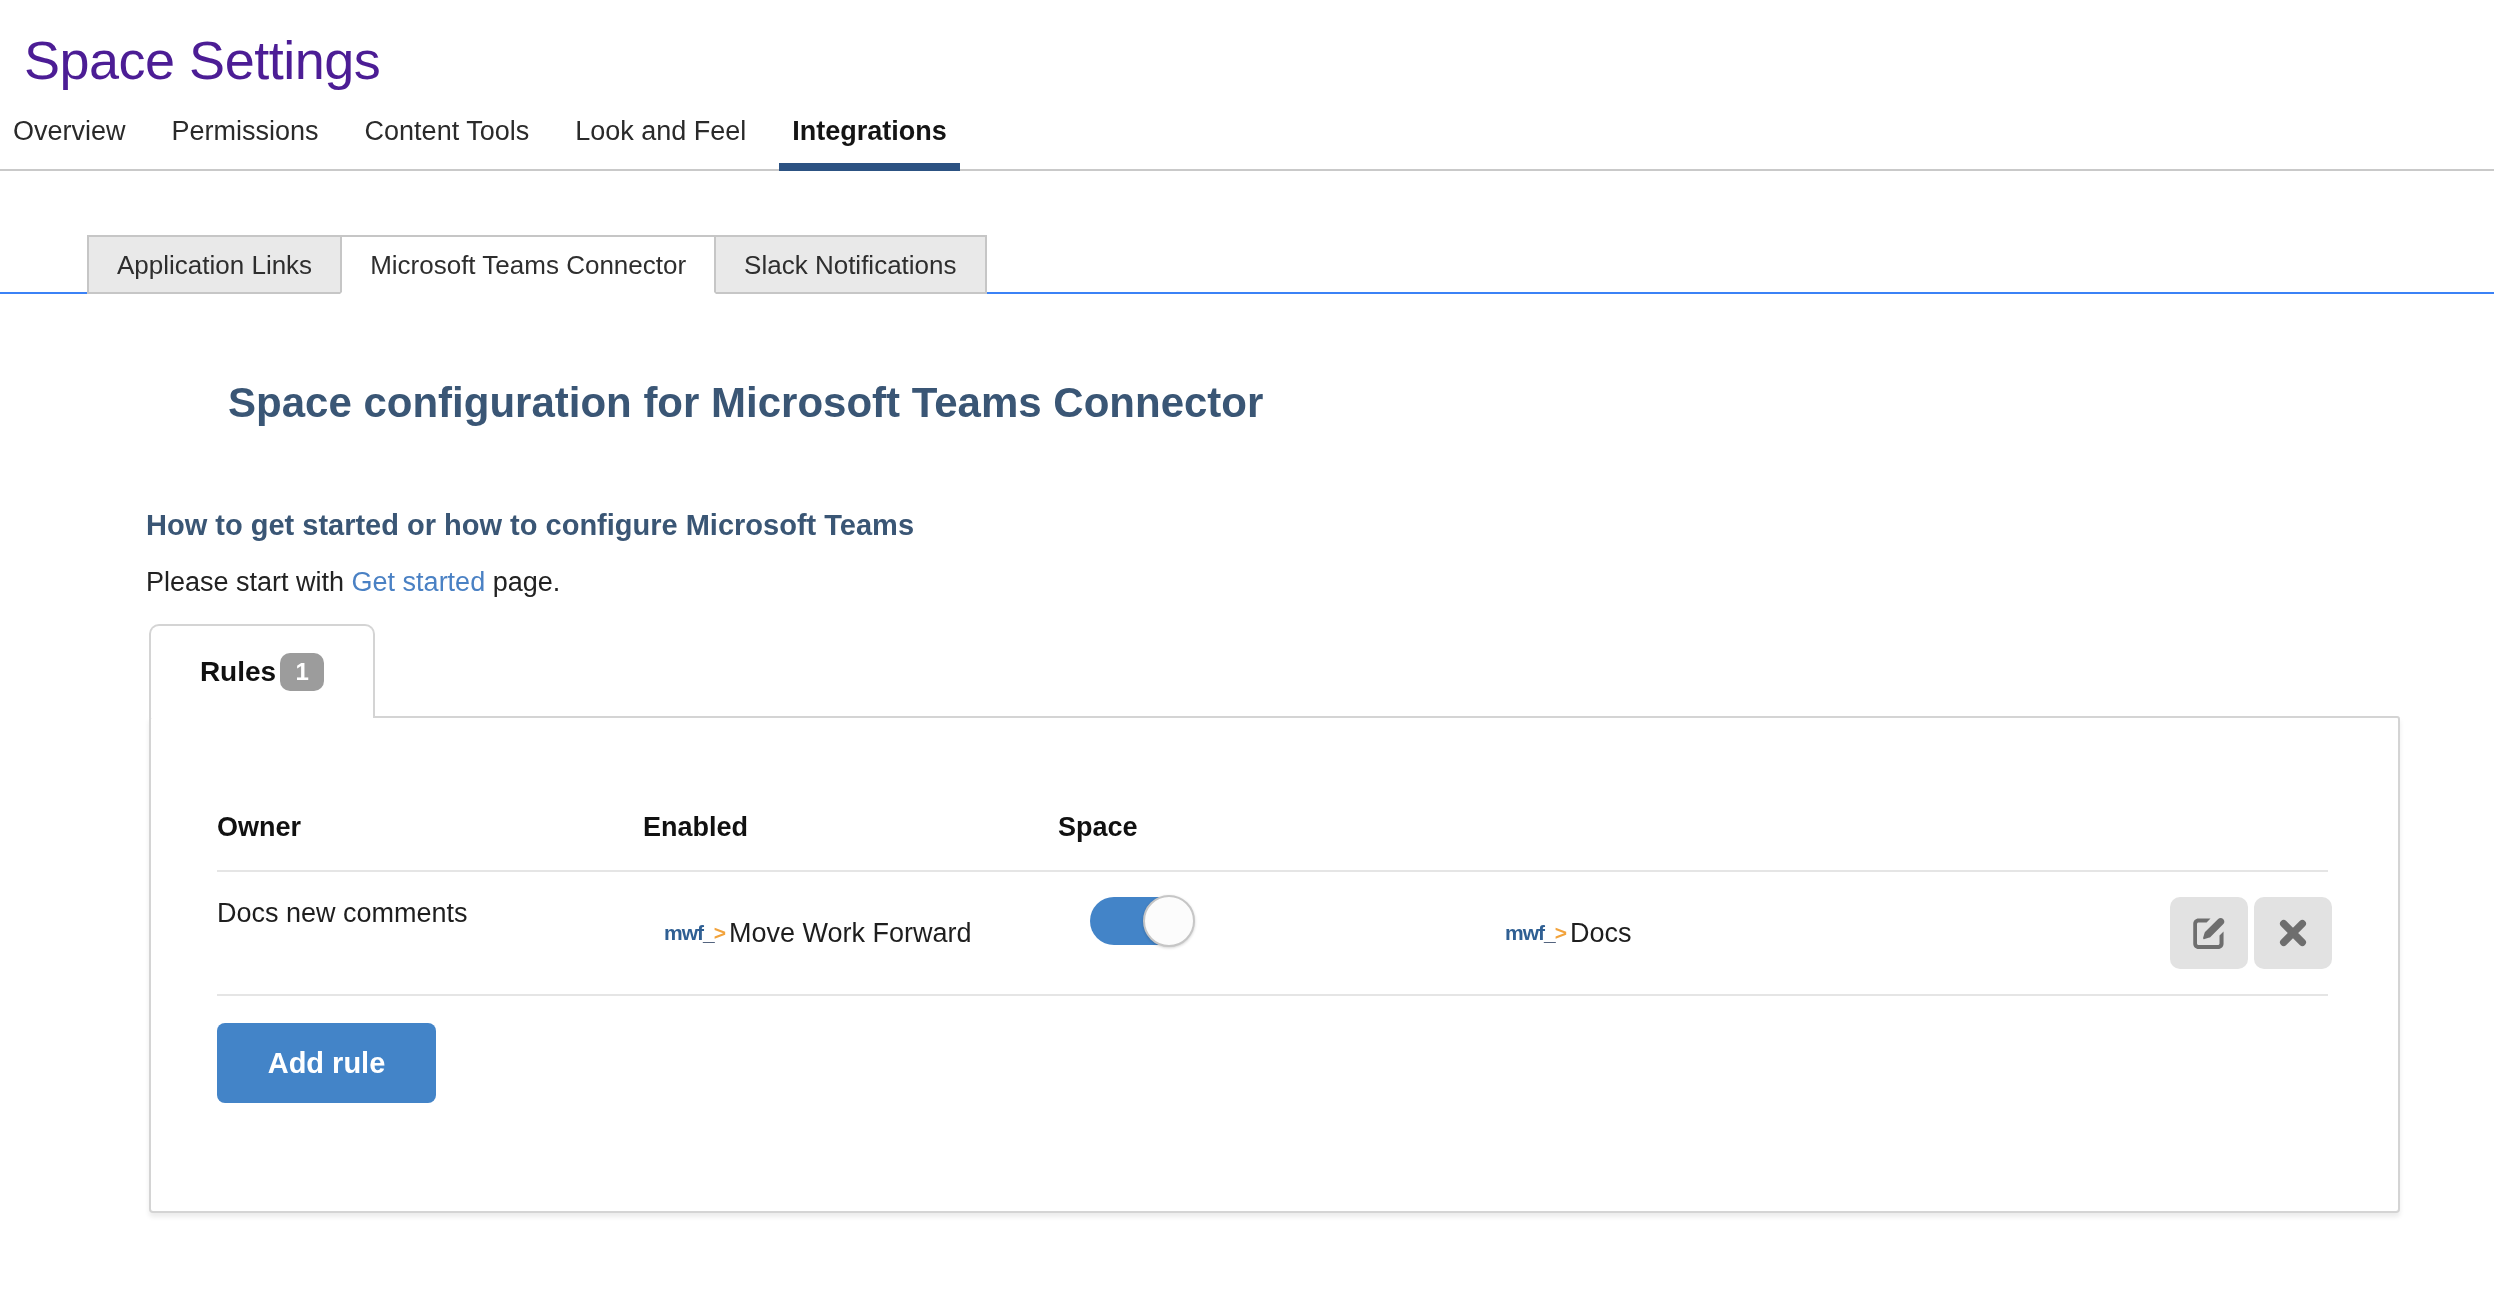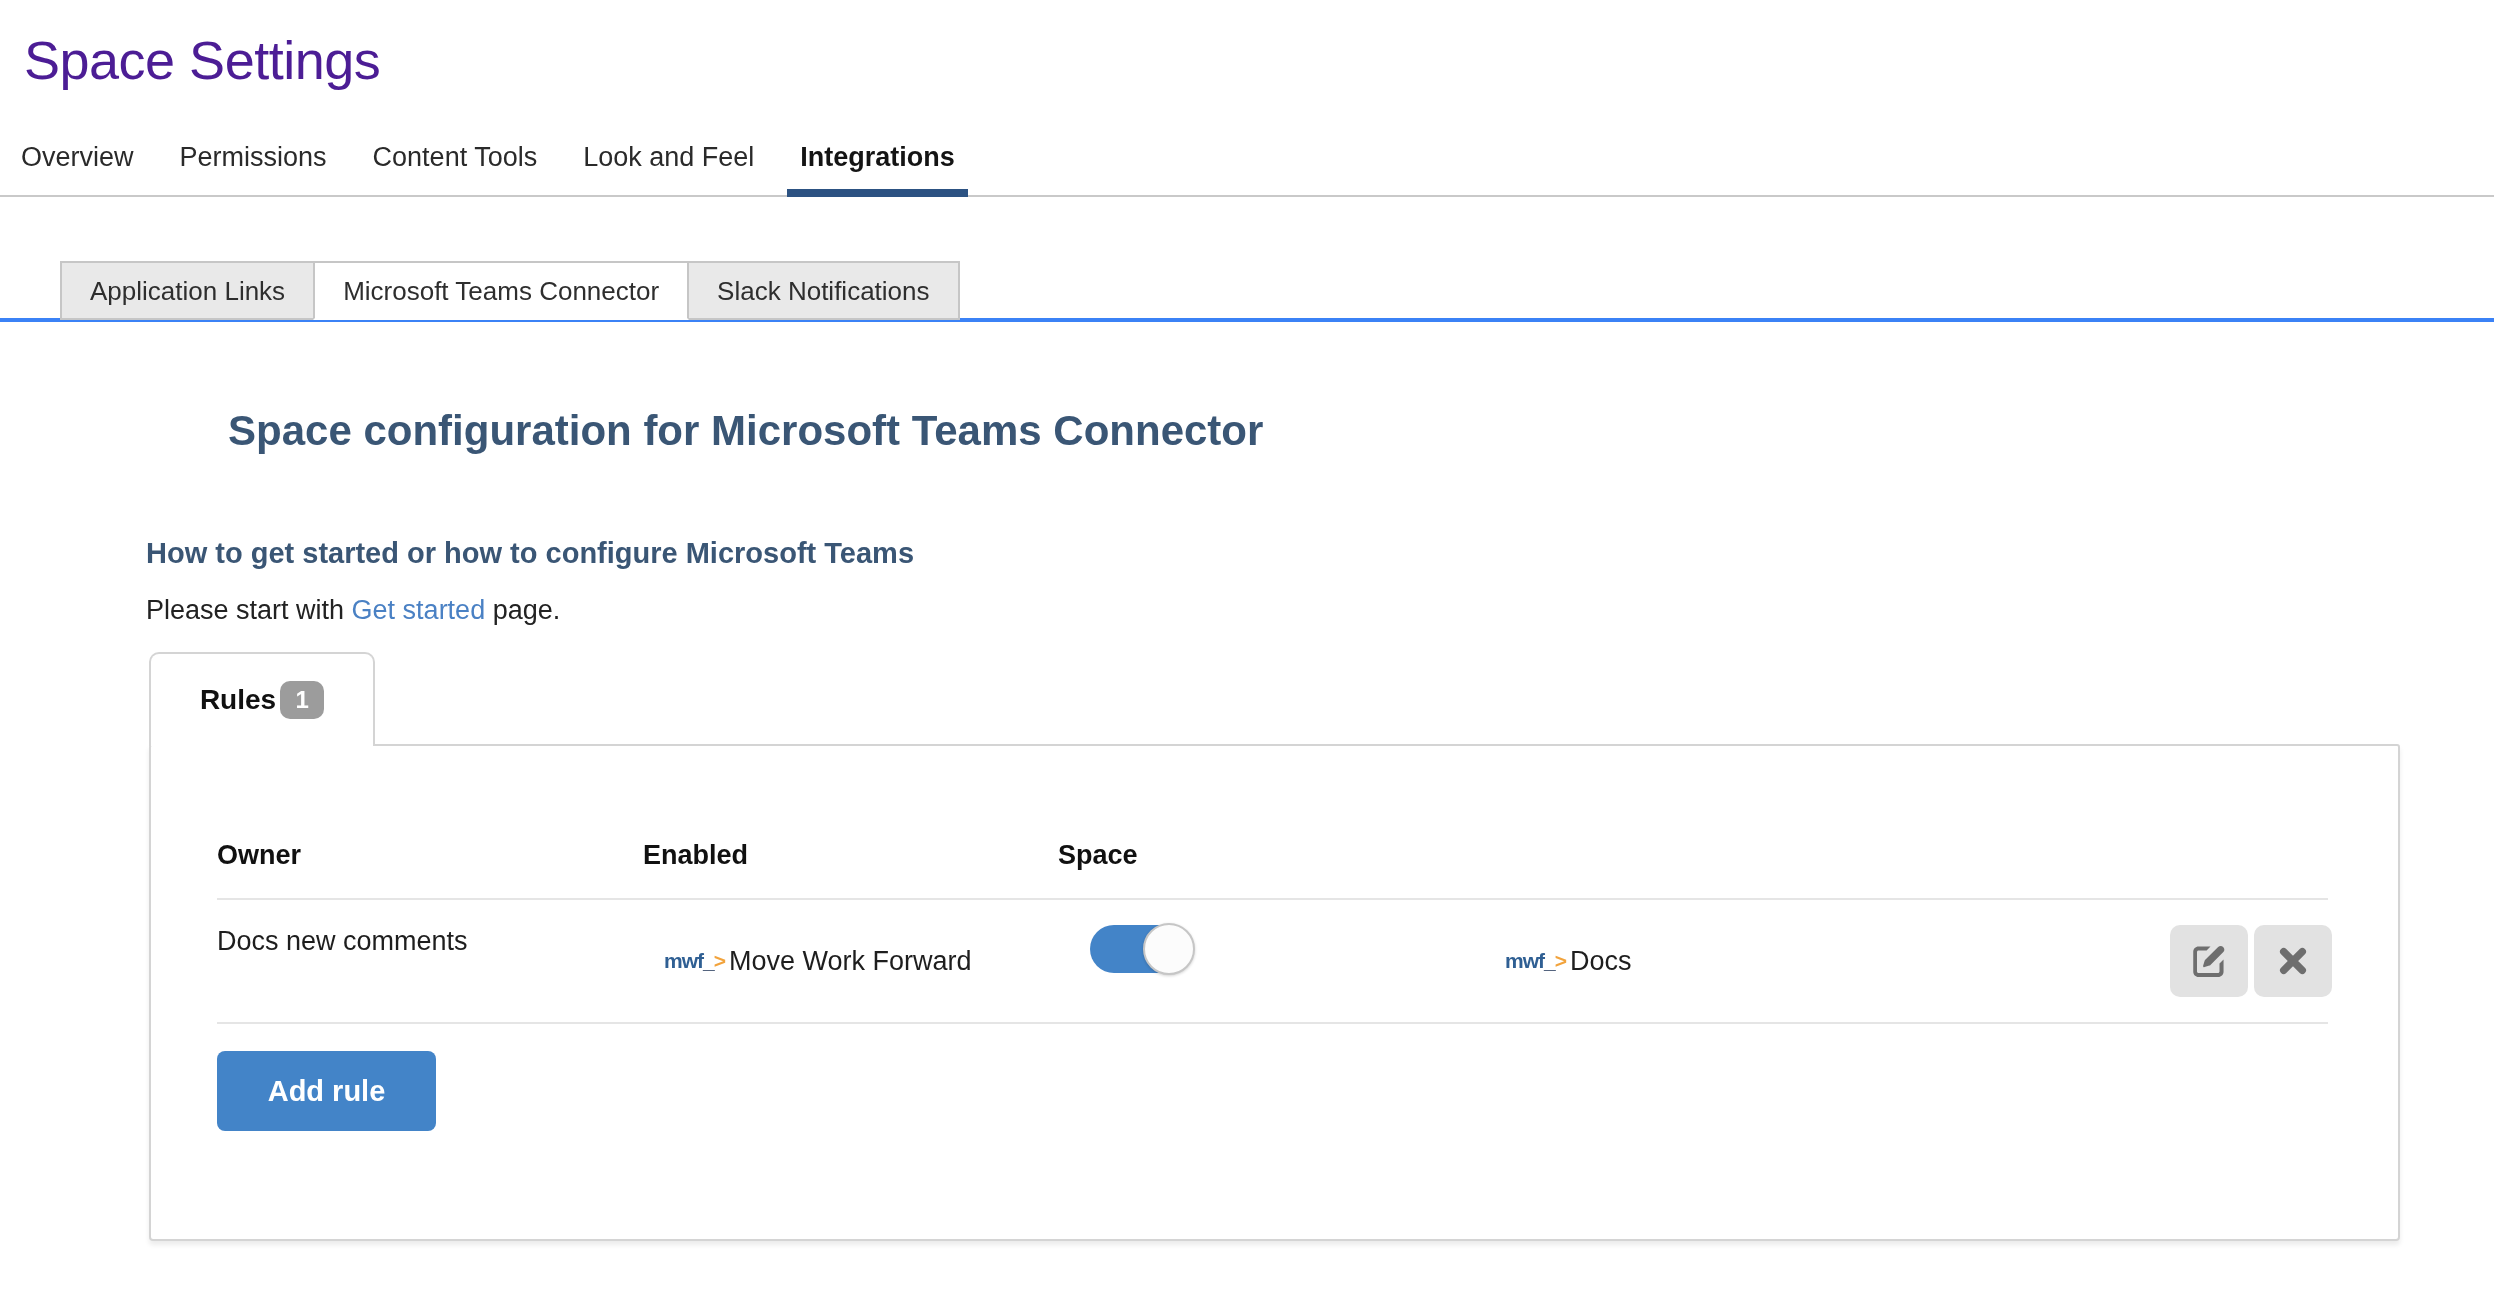--- a/index.html
+++ b/index.html
@@ -26,8 +26,8 @@
   .main-tabs {
     display: flex;
     align-items: flex-end;
-    margin-top: 52px;
-    padding-left: 8px;
+    margin-top: 26px;
+    padding-left: 0;
     border-bottom: 2px solid #c9c9c9;
   }
   .main-tab {

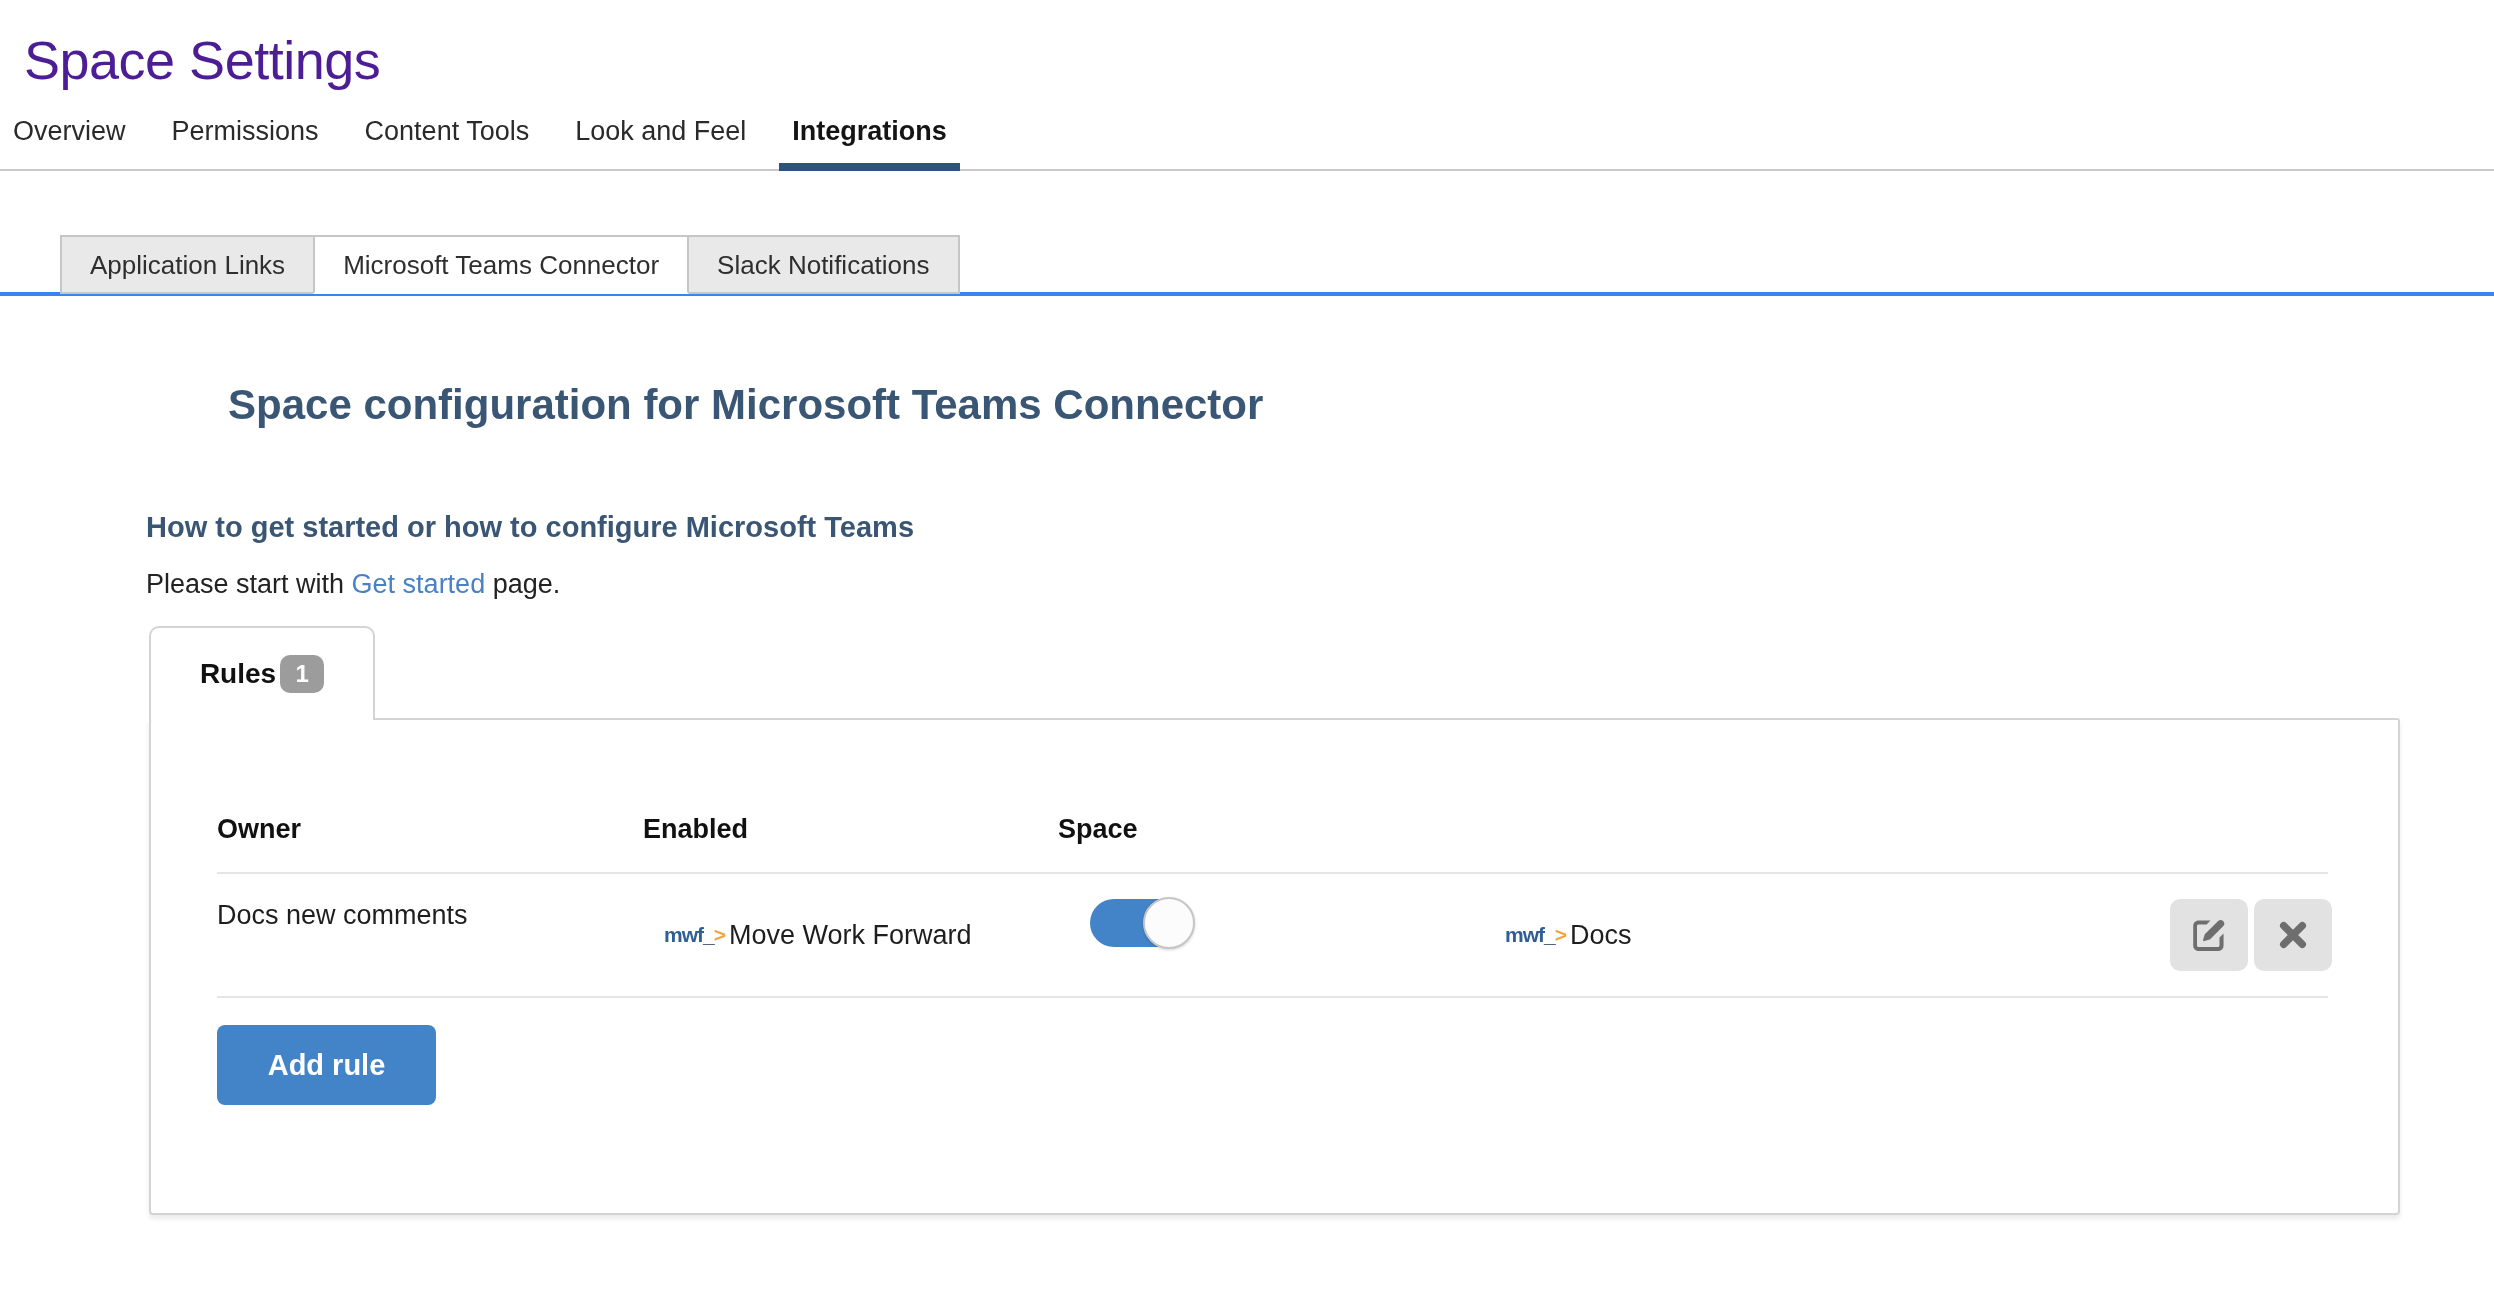--- a/index.html
+++ b/index.html
@@ -52,8 +52,8 @@
     display: flex;
     align-items: flex-end;
     margin-top: 64px;
-    padding-left: 60px;
-    border-bottom: 4px solid #3b82f6;
+    padding-left: 87px;
+    border-bottom: 2px solid #3b82f6;
     text-align: right;
   }
   .sub-tab {

